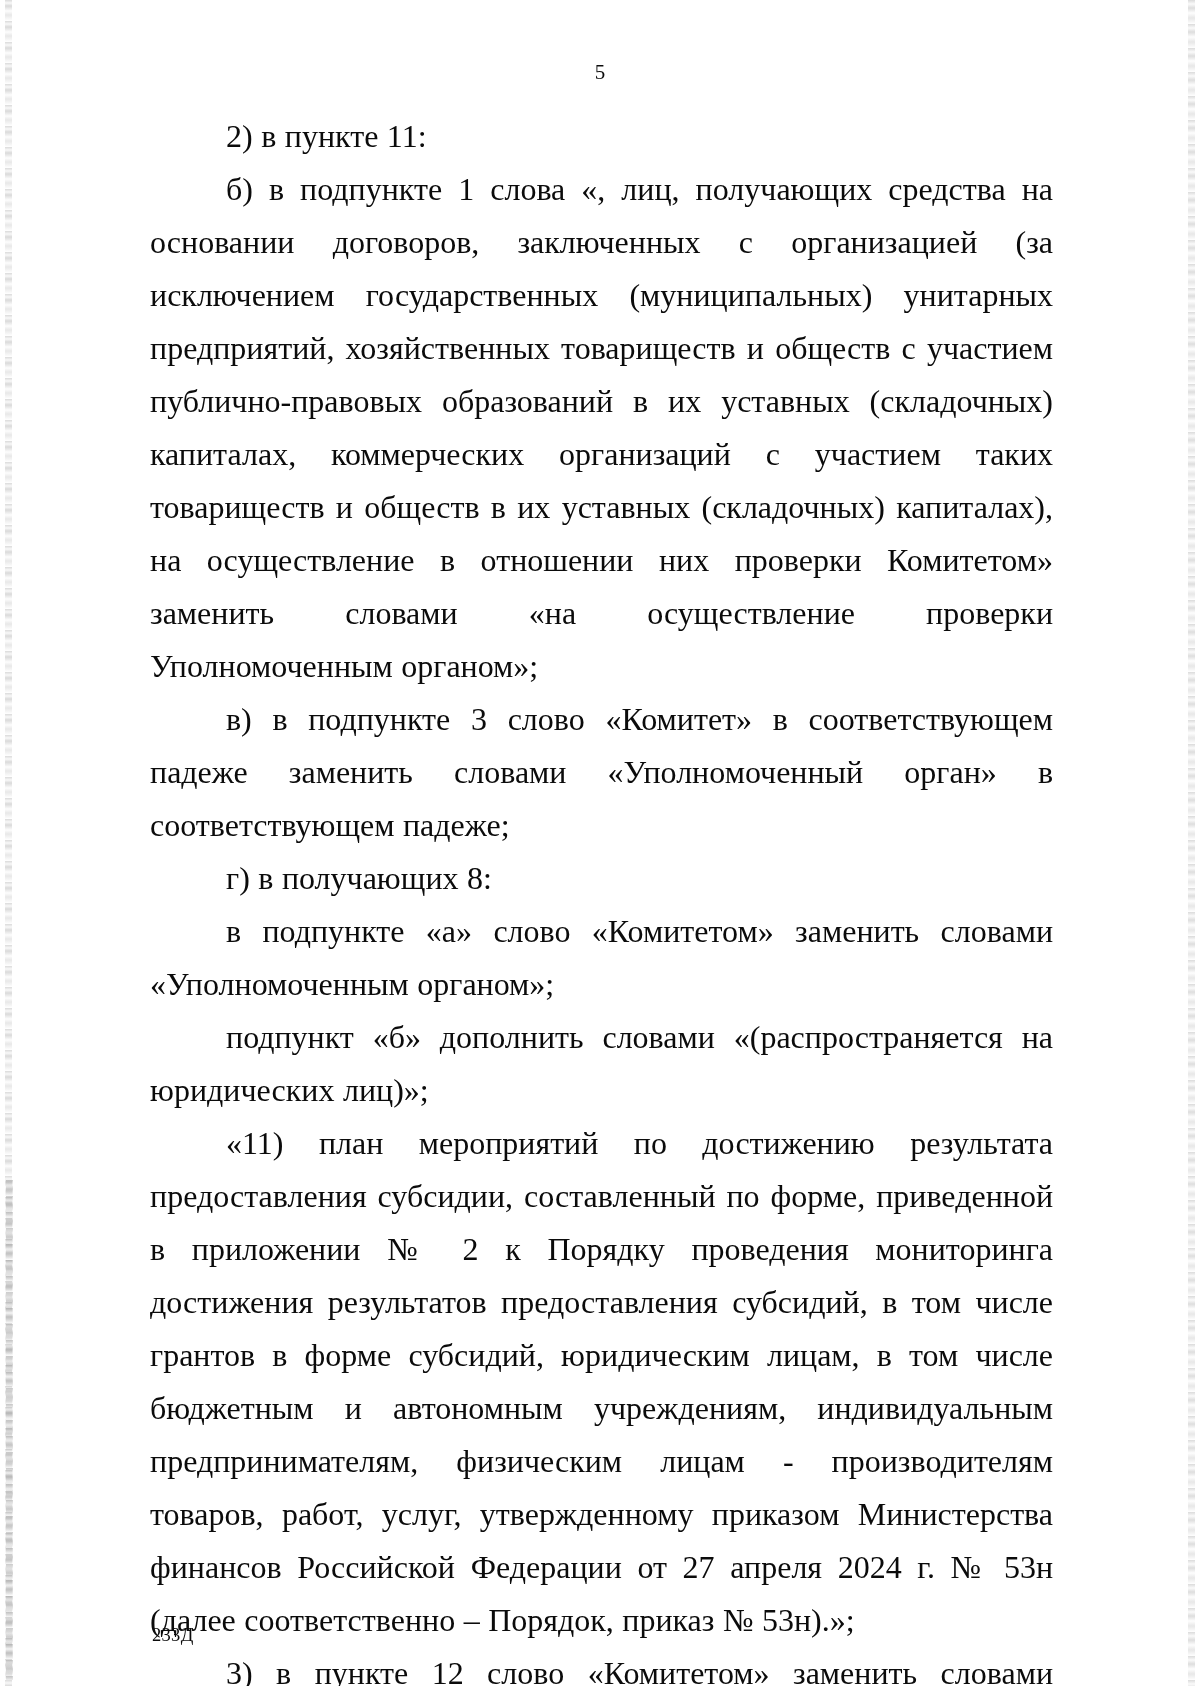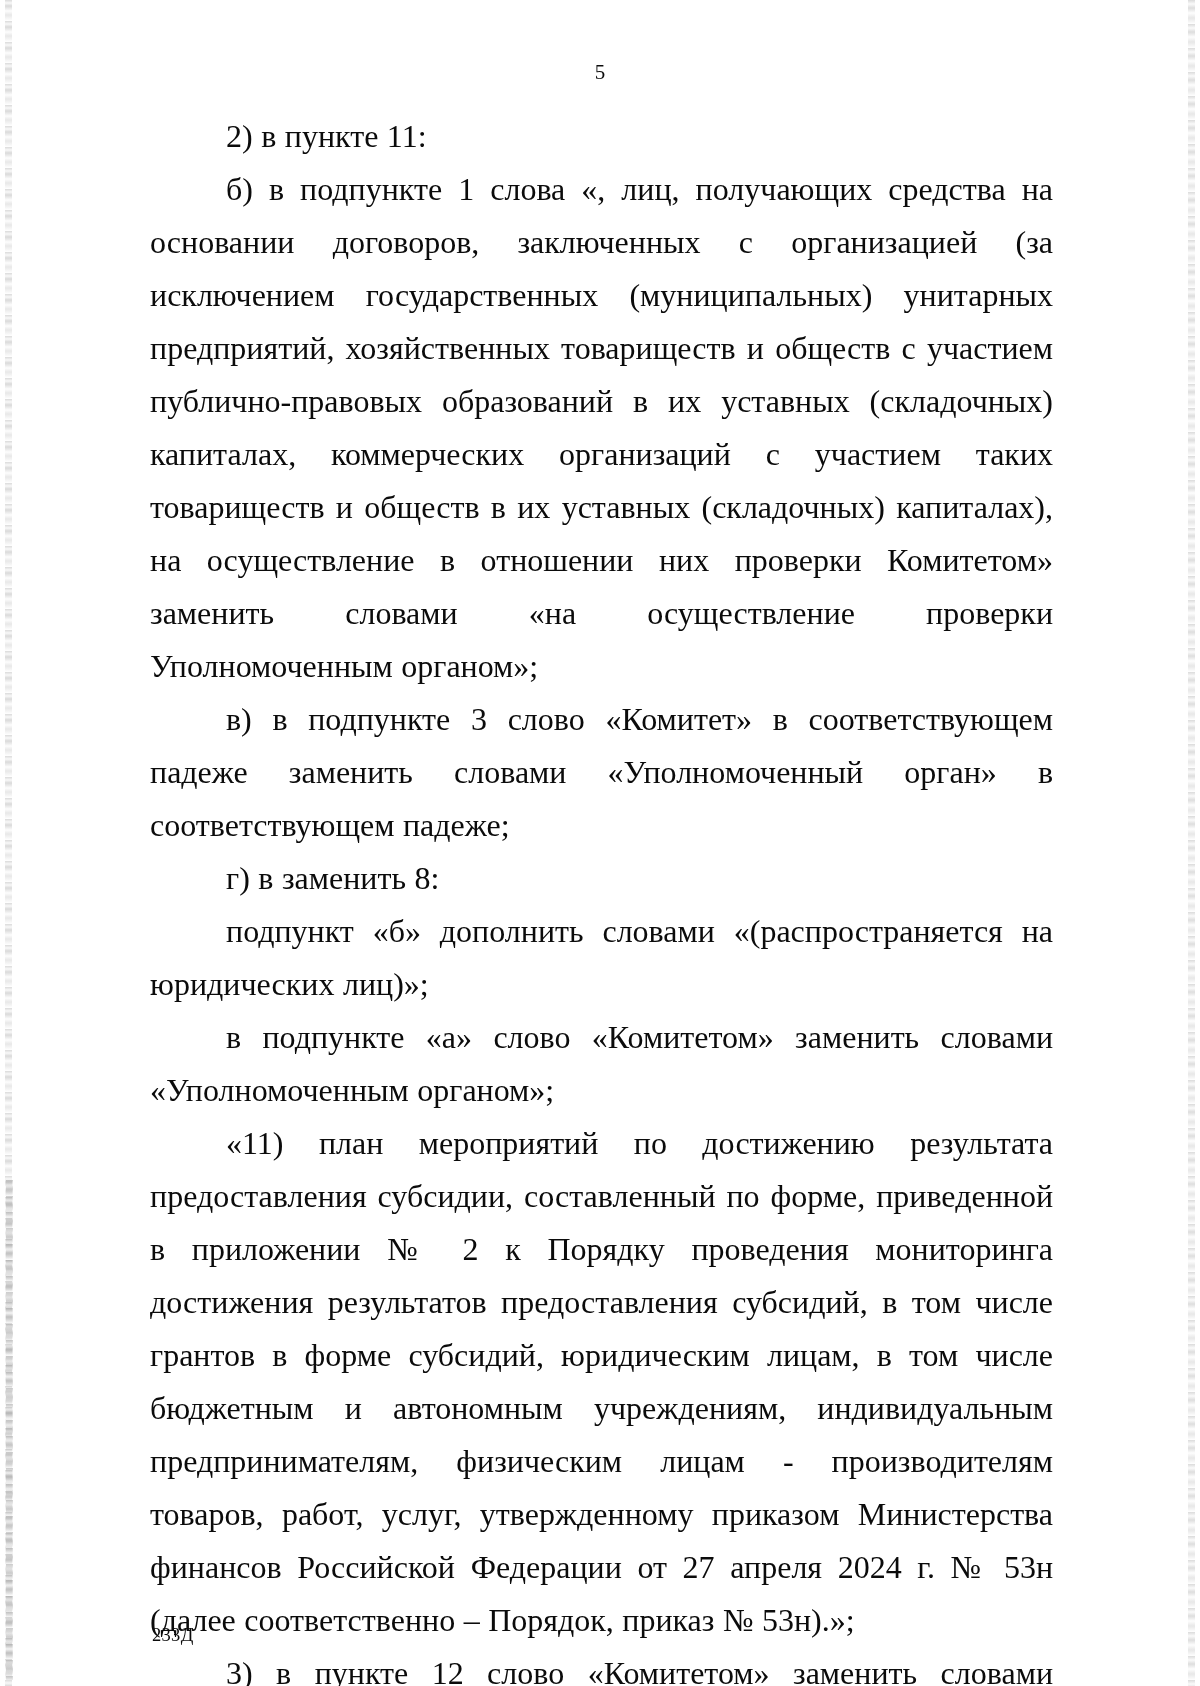--- a/index.html
+++ b/index.html
@@ -136,7 +136,7 @@
 
     <p class="para no-stretch">в) в подпункте 3 слово «Комитет» в соответствующем падеже заменить словами «Уполномоченный орган» в соответствующем падеже;</p>
 
-    <p class="para no-stretch">г) в заменить 8:</p>
+    <p class="para no-stretch">г) в получающих 8:</p>
 
     <p class="para no-stretch">подпункт «б» дополнить словами «(распространяется на юридических лиц)»;</p>
 

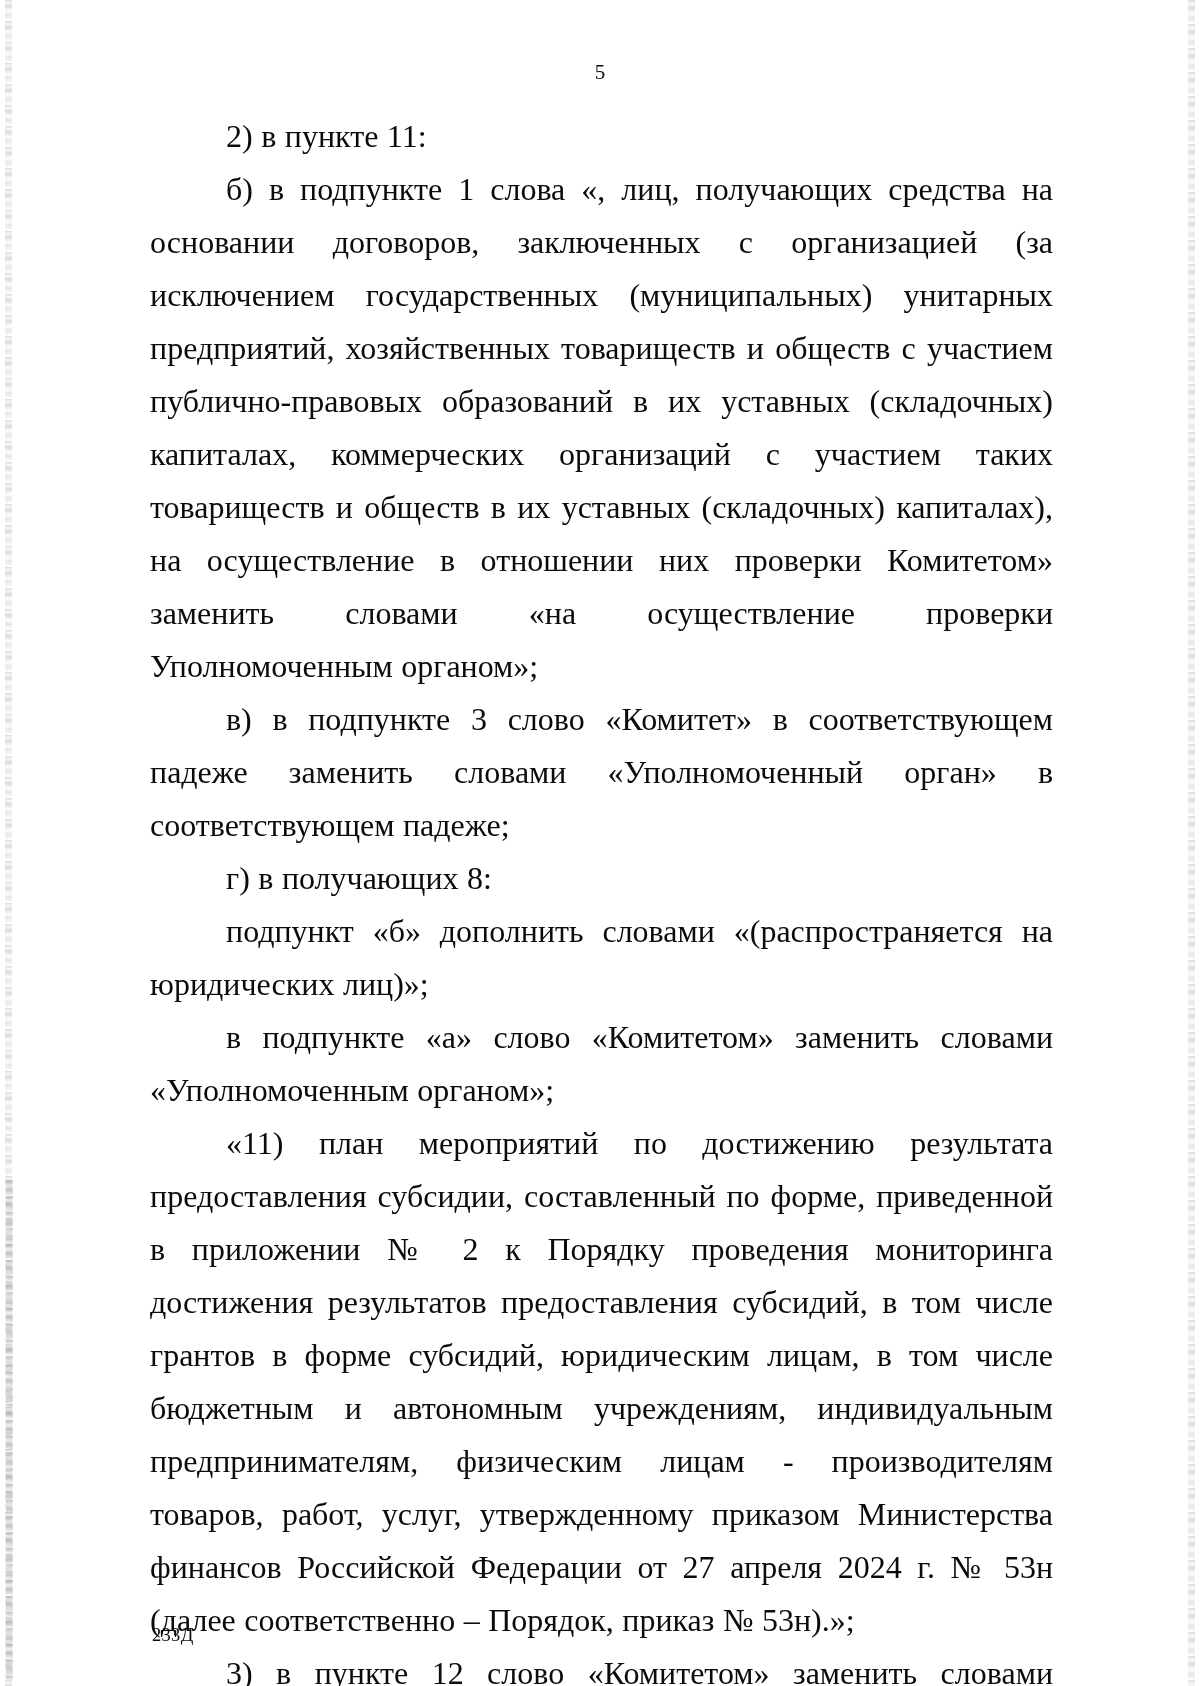--- a/index.html
+++ b/index.html
@@ -138,9 +138,9 @@
 
     <p class="para no-stretch">г) в получающих 8:</p>
 
+    <p class="para no-stretch">в подпункте «а» слово «Комитетом» заменить словами «Уполномоченным органом»;</p>
+
     <p class="para no-stretch">подпункт «б» дополнить словами «(распространяется на юридических лиц)»;</p>
-
-    <p class="para no-stretch">в подпункте «а» слово «Комитетом» заменить словами «Уполномоченным органом»;</p>
 
 
     <p class="para no-stretch">«11) план мероприятий по достижению результата предоставления субсидии, составленный по форме, приведенной в приложении № 2 к Порядку проведения мониторинга достижения результатов предоставления субсидий, в том числе грантов в форме субсидий, юридическим лицам, в том числе бюджетным и автономным учреждениям, индивидуальным предпринимателям, физическим лицам - производителям товаров, работ, услуг, утвержденному приказом Министерства финансов Российской Федерации от 27 апреля 2024 г. № 53н (далее соответственно – Порядок, приказ № 53н).»;</p>

